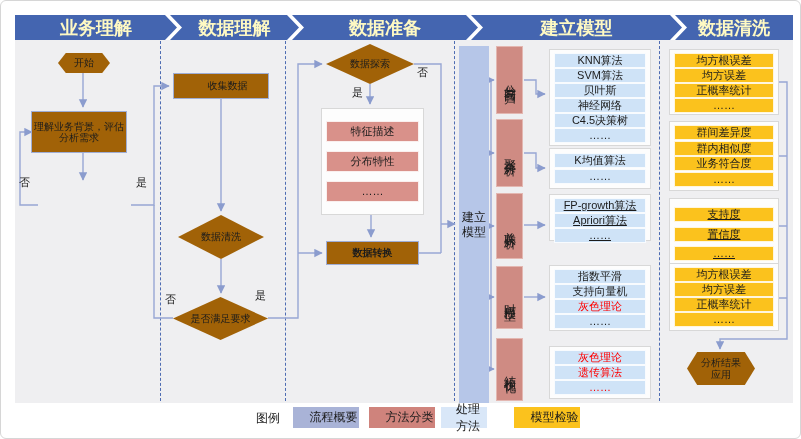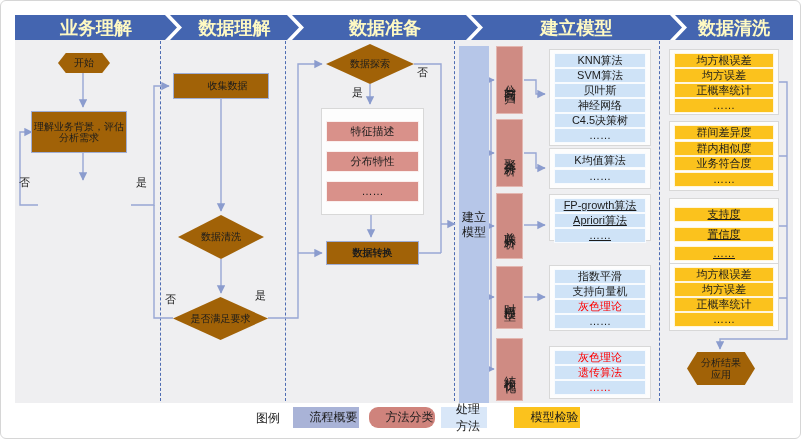--- a/index.html
+++ b/index.html
@@ -295,7 +295,7 @@
   <div class="abs lgbox" style="left:292px;top:406px;width:66px;background:#a9b3d7;">
       <span>流程概要</span>
     </div>
-  <div class="abs lgbox" style="left:368px;top:406px;width:66px;background:#cf837c;border-radius:9px;">
+  <div class="abs lgbox" style="left:368px;top:406px;width:66px;background:#cf837c;">
       <span>方法分类</span>
     </div>
   <div class="abs lgbox" style="left:440px;top:406px;width:46px;background:#d9e7f8;">

